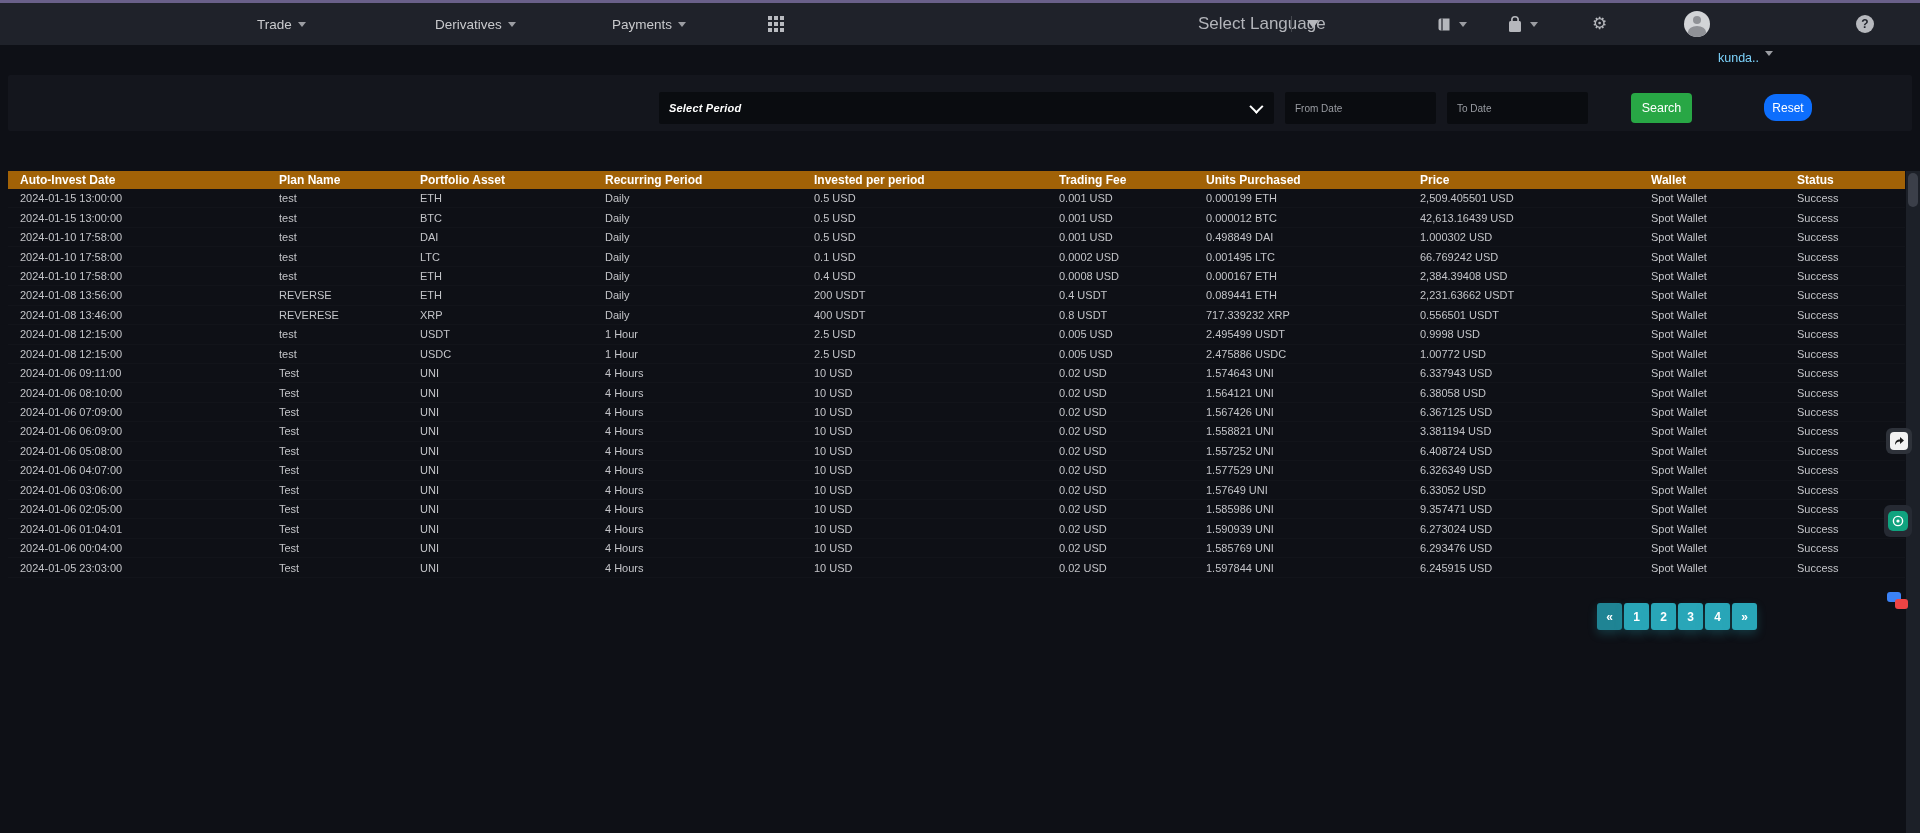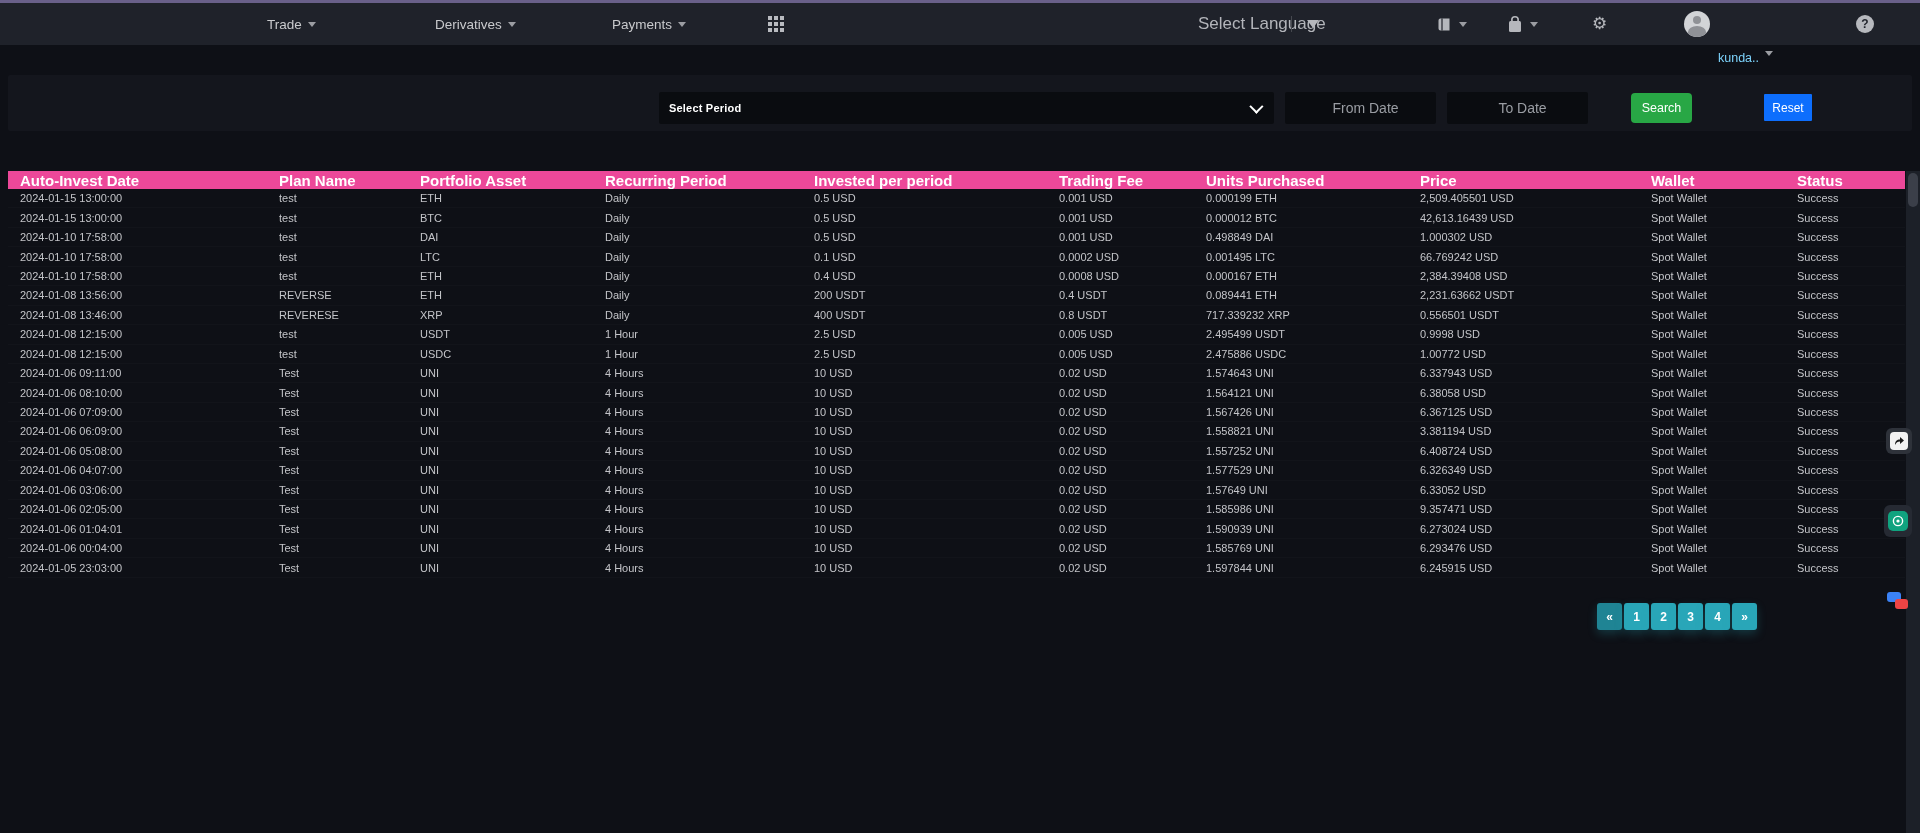--- a/index.html
+++ b/index.html
@@ -12,7 +12,7 @@
   .topline{position:absolute;top:0;left:0;width:1920px;height:3px;background:#696089;}
   .navbar{position:absolute;top:3px;left:0;width:1920px;height:42px;background:#1f222a;}
   .nav-item{position:absolute;top:0;height:42px;display:flex;align-items:center;color:#c9cacd;font-size:13.5px;cursor:pointer;}
-  .nav-item:nth-child(1){left:267px;}
+  .nav-item:nth-child(1){left:257px;}
   .nav-item:nth-child(2){left:435px;}
   .nav-item:nth-child(3){left:612px;}
   .caret{display:inline-block;width:0;height:0;border-left:4px solid transparent;border-right:4px solid transparent;border-top:5px solid #9b9da2;margin-left:6px;}

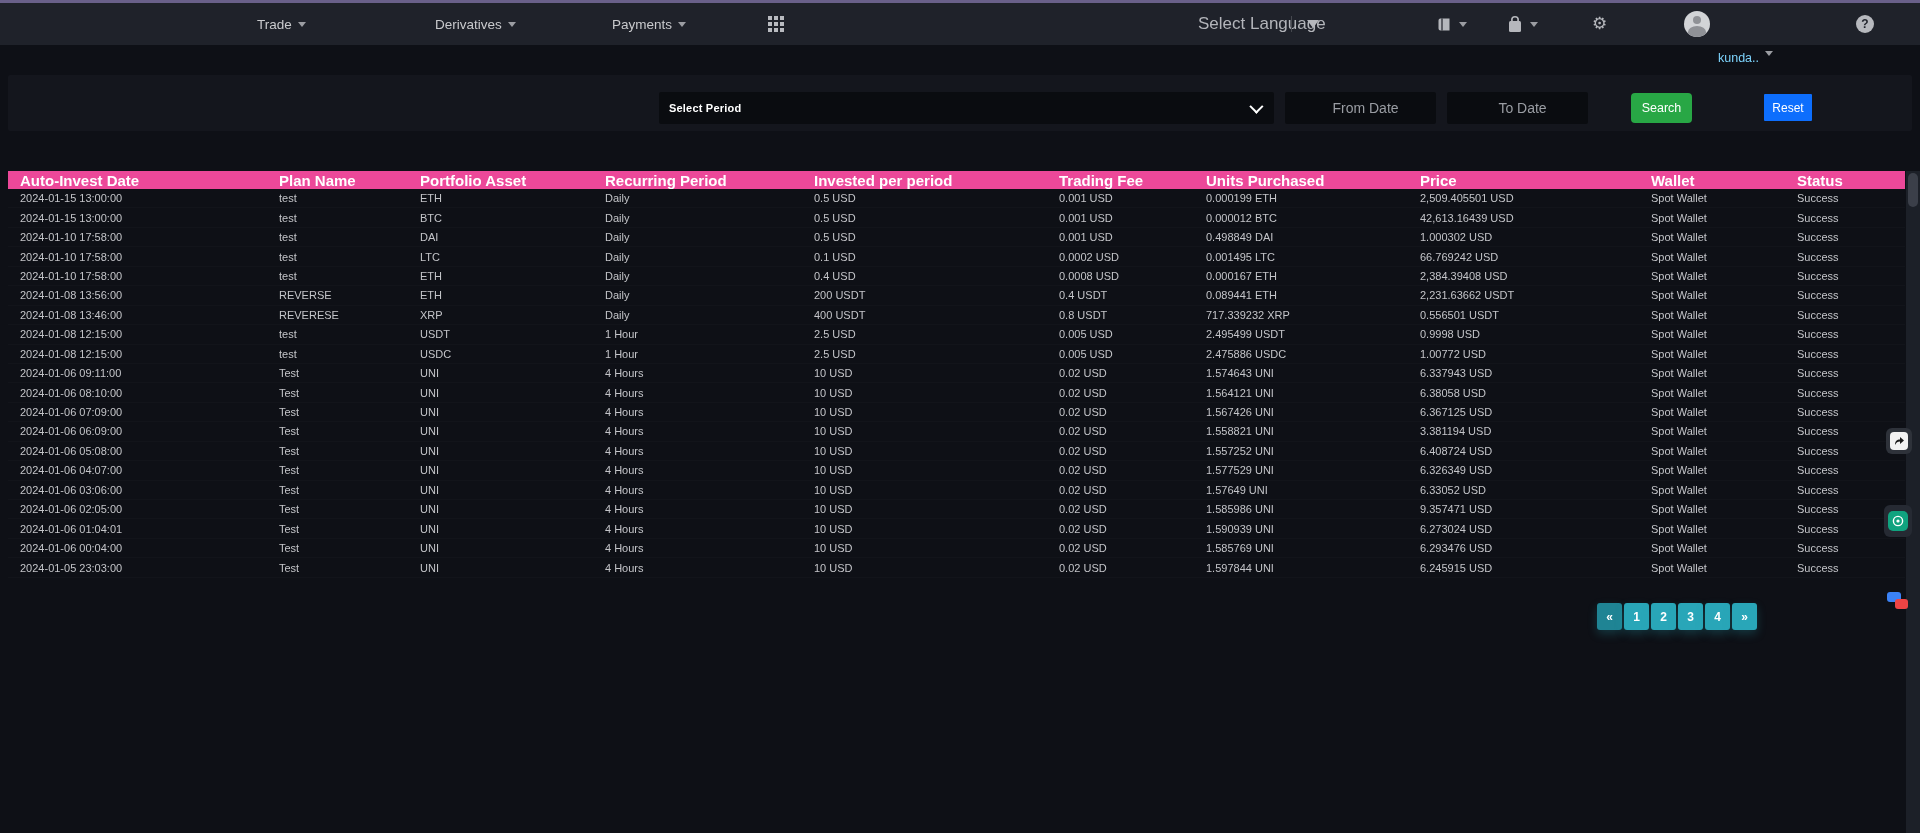--- a/index.html
+++ b/index.html
@@ -34,7 +34,7 @@
   .filter-panel{position:absolute;left:8px;top:75px;width:1904px;height:56px;background:#14161d;border-radius:2px;}
   .fbox{position:absolute;top:17px;height:32px;background:#0a0c10;border-radius:2px;box-sizing:border-box;display:flex;align-items:center;cursor:pointer;}
   .sel-asset{left:3px;width:626px;}
-  .sel-period{left:651px;width:615px;}
+  .sel-period{left:651px;width:615px;font-style:italic;}
   .sel-label{color:#ffffff;font-size:11px;font-weight:bold;padding-left:10px;letter-spacing:.2px;}
   .chev{position:absolute;right:14px;top:11px;width:8px;height:8px;border-right:2.4px solid #ffffff;border-bottom:2.4px solid #ffffff;transform:rotate(45deg) translateY(-2px);}
   .date{color:#9a9da3;font-size:14px;justify-content:center;}

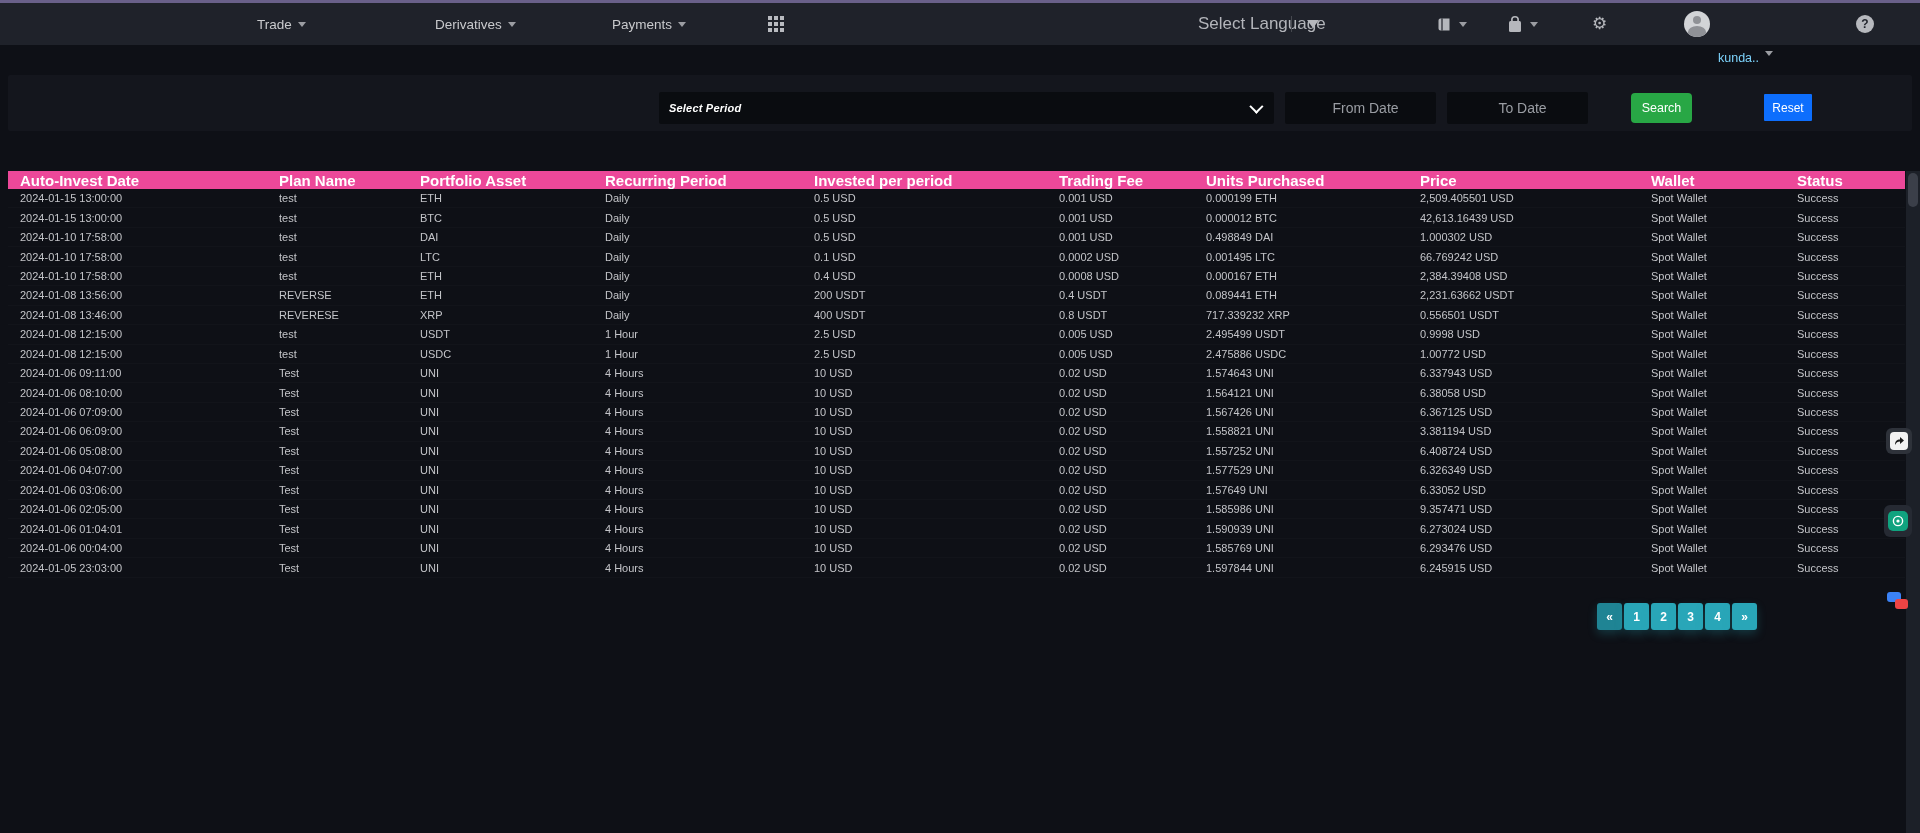--- a/index.html
+++ b/index.html
@@ -37,7 +37,7 @@
   .sel-period{left:651px;width:615px;font-style:italic;}
   .sel-label{color:#ffffff;font-size:11px;font-weight:bold;padding-left:10px;letter-spacing:.2px;}
   .chev{position:absolute;right:14px;top:11px;width:8px;height:8px;border-right:2.4px solid #ffffff;border-bottom:2.4px solid #ffffff;transform:rotate(45deg) translateY(-2px);}
-  .date{color:#9a9da3;font-size:14px;justify-content:center;}
+  .date{color:#9a9da3;font-size:10px;}
   .date span{padding-left:10px;}
   .from-date{left:1277px;width:151px;}
   .to-date{left:1439px;width:141px;}

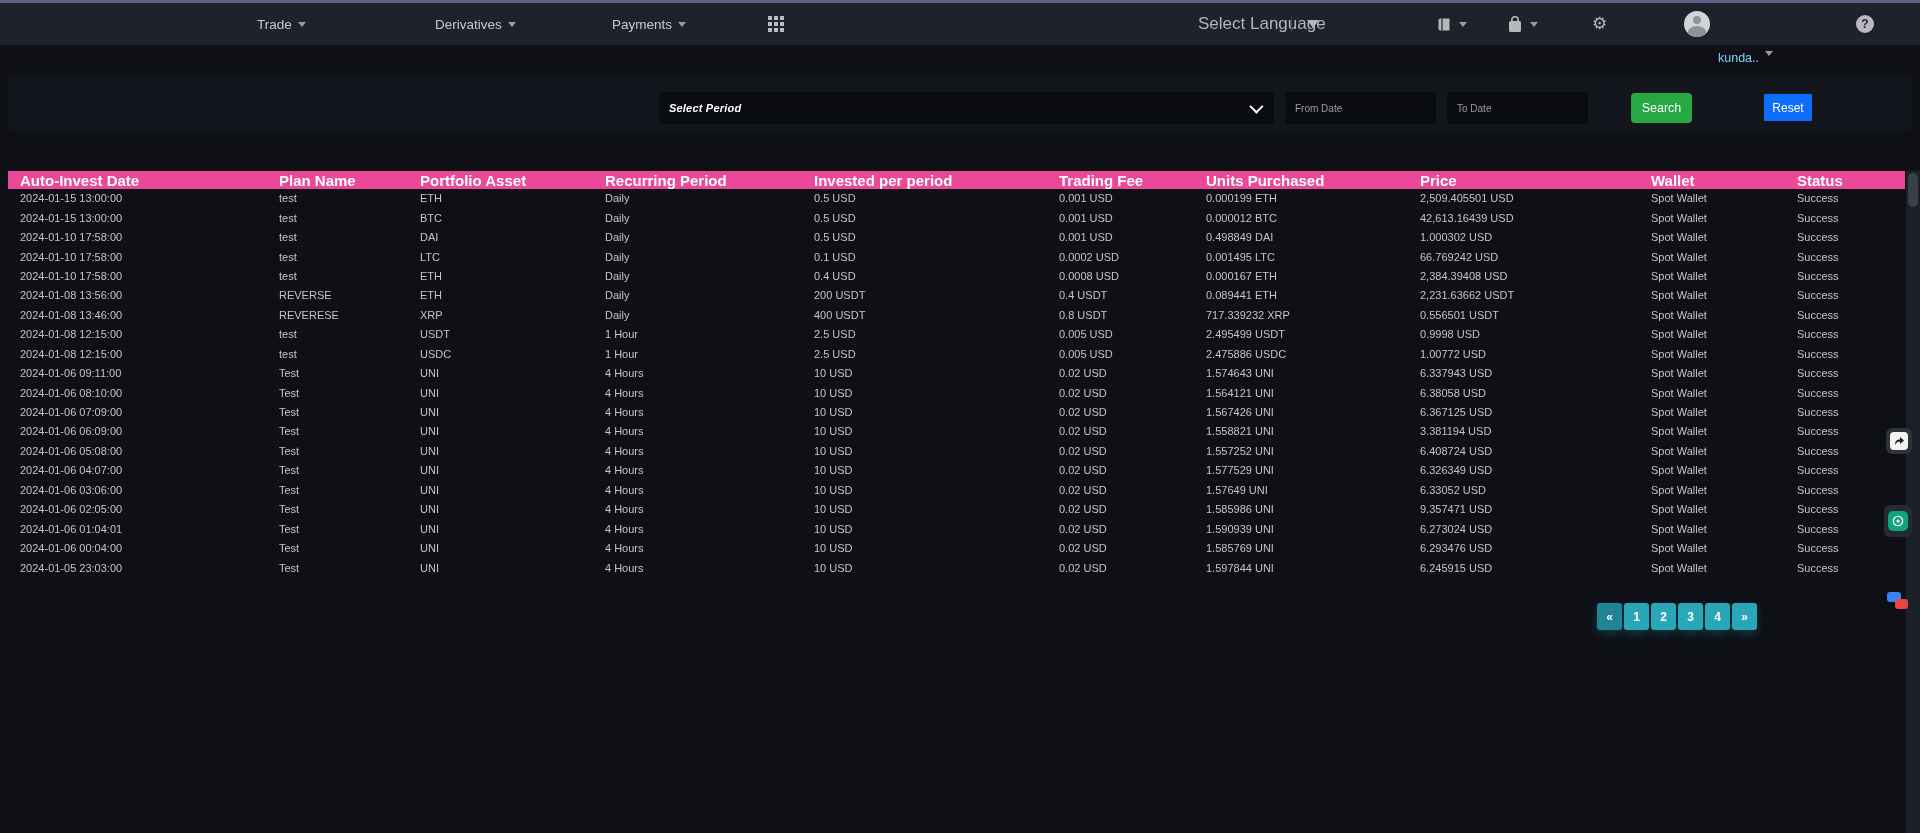--- a/index.html
+++ b/index.html
@@ -43,7 +43,7 @@
   .to-date{left:1439px;width:141px;}
   .btn{position:absolute;border:none;color:#fff;font-family:"Liberation Sans",sans-serif;cursor:pointer;display:flex;align-items:center;justify-content:center;}
   .btn-search{left:1591px;top:18px;width:61px;height:30px;background:#28a745;border-radius:4px;font-size:12.5px;margin-left:32px;}
-  .btn-reset{left:1756px;top:19px;width:48px;height:27px;background:#0d6efd;border-radius:1px;font-size:12px;}
+  .btn-reset{left:1756px;top:19px;width:48px;height:27px;background:#0d6efd;border-radius:12px;font-size:12px;}
   
   .tgrid{display:grid;grid-template-columns:259px 141px 185px 209px 245px 147px 214px 231px 146px 1fr;padding-left:12px;box-sizing:border-box;align-items:center;}
   .thead{position:absolute;left:8px;top:171px;width:1897px;height:18px;background:#ec4899;color:#ffffff;font-size:15px;font-weight:bold;}

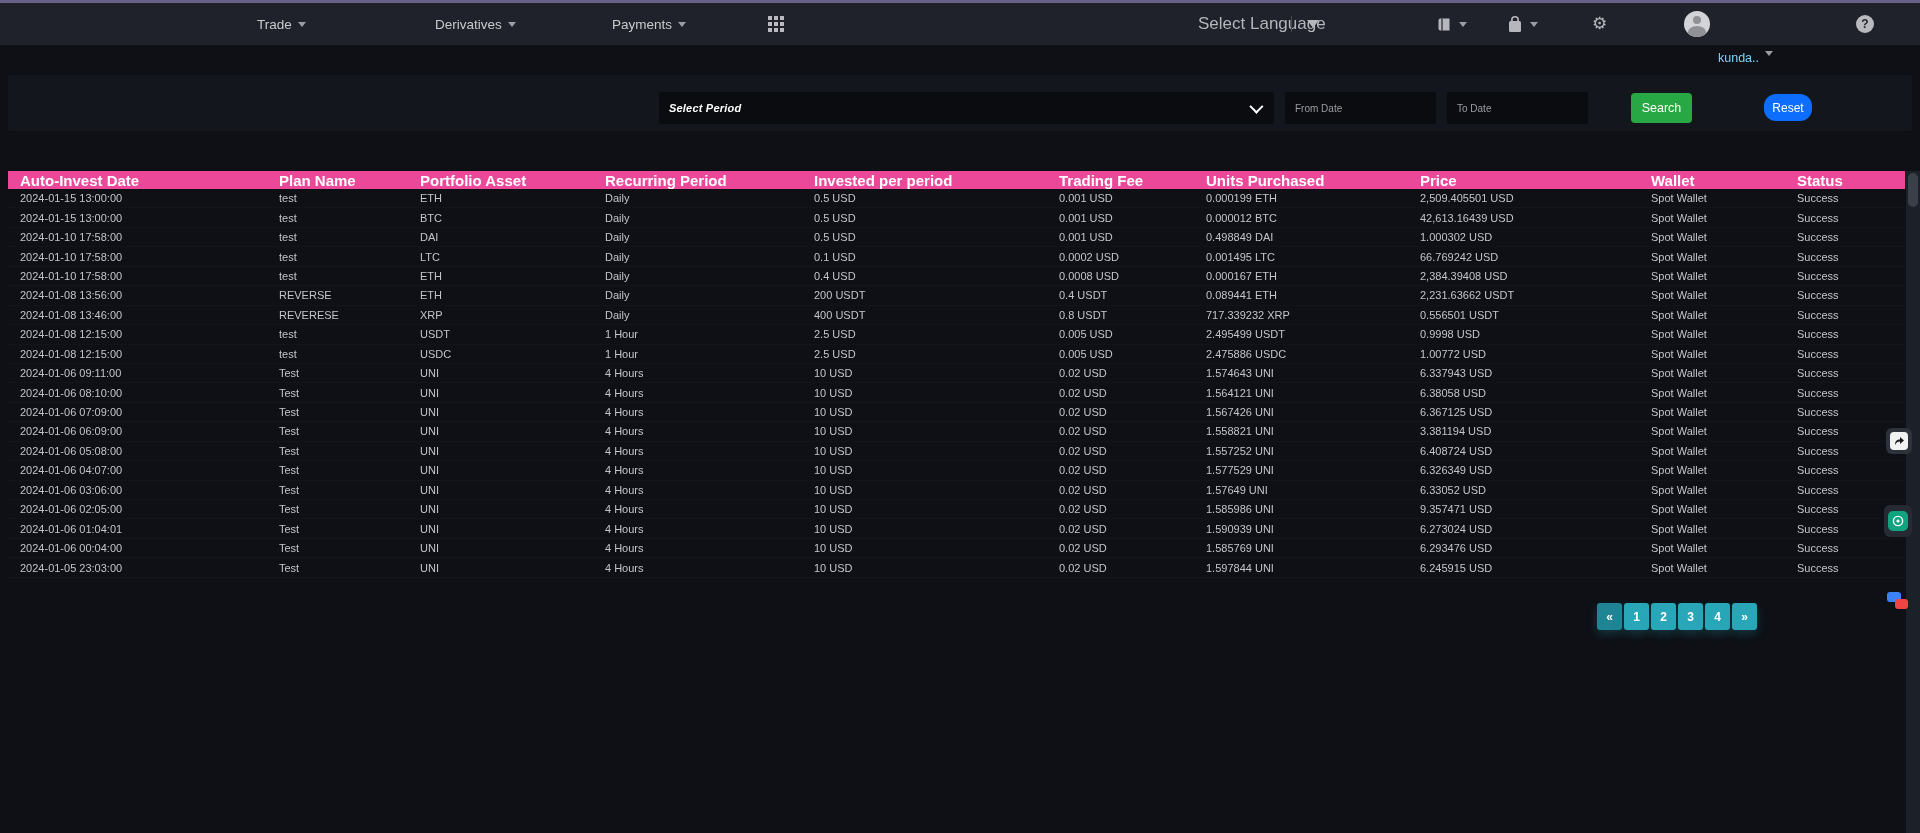--- a/index.html
+++ b/index.html
@@ -46,7 +46,7 @@
   .btn-reset{left:1756px;top:19px;width:48px;height:27px;background:#0d6efd;border-radius:12px;font-size:12px;}
   
   .tgrid{display:grid;grid-template-columns:259px 141px 185px 209px 245px 147px 214px 231px 146px 1fr;padding-left:12px;box-sizing:border-box;align-items:center;}
-  .thead{position:absolute;left:8px;top:171px;width:1897px;height:18px;background:#ec4899;color:#ffffff;font-size:15px;font-weight:bold;}
+  .thead{position:absolute;left:8px;top:171px;width:1897px;height:18px;background:#a16207;color:#ffffff;font-size:12px;font-weight:bold;}
   .tbody{position:absolute;left:8px;top:189px;width:1897px;}
   .trow{height:19.45px;color:#c4c5c9;font-size:11px;border-bottom:1px solid rgba(255,255,255,0.02);box-sizing:border-box;}
   .tcell{white-space:nowrap;overflow:hidden;}

